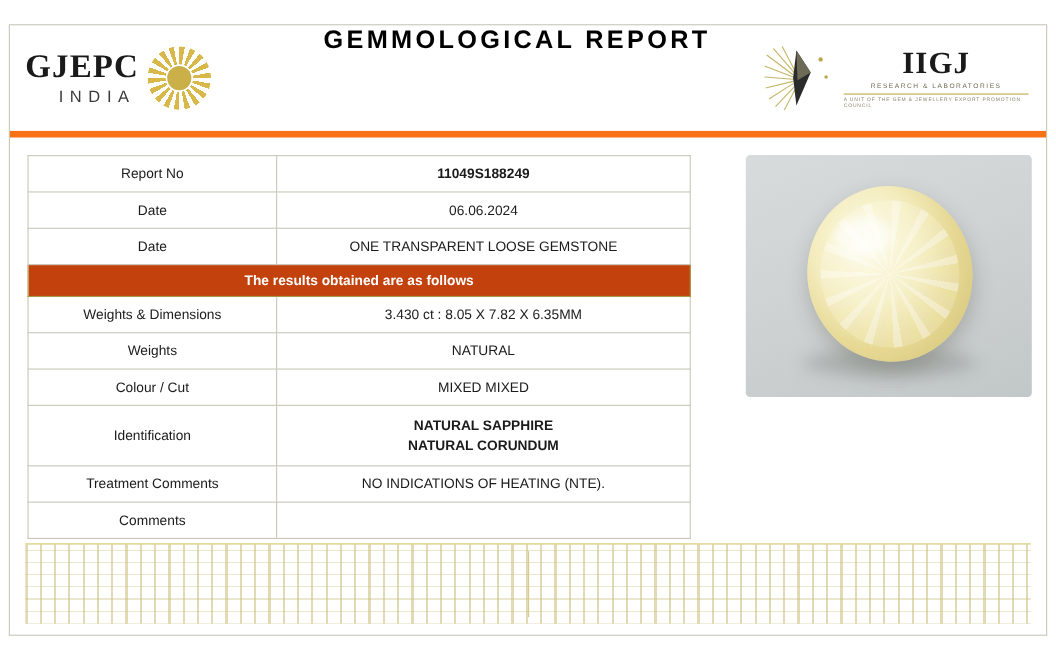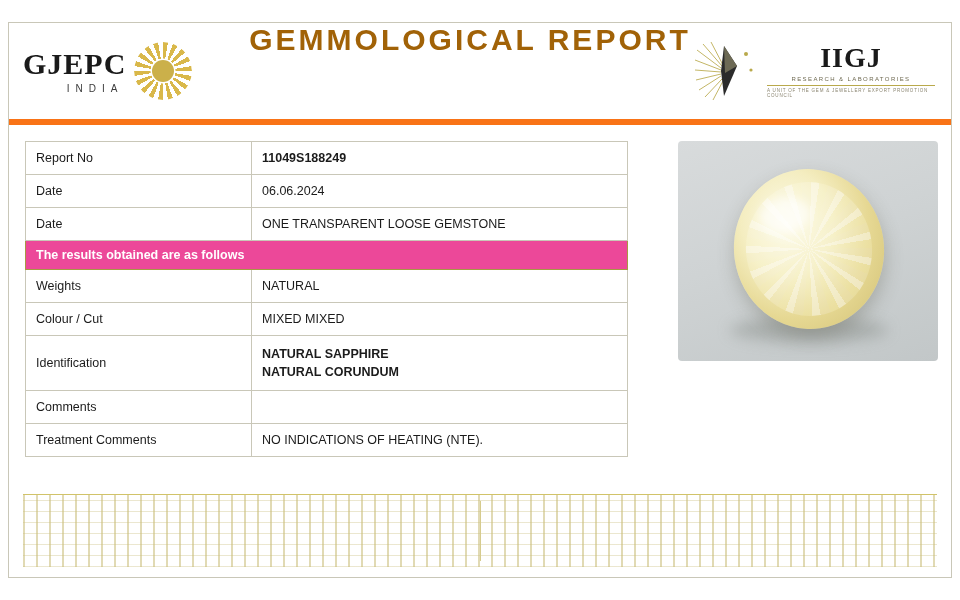--- a/index.html
+++ b/index.html
@@ -88,10 +88,10 @@
   .header-title {
     flex: 1;
     text-align: center;
-    font-size: 30px;
+    font-size: 23px;
     font-weight: bold;
     letter-spacing: 3px;
-    color: #a16207;
+    color: #000000;
     font-family: "Liberation Sans", sans-serif;
   }
 

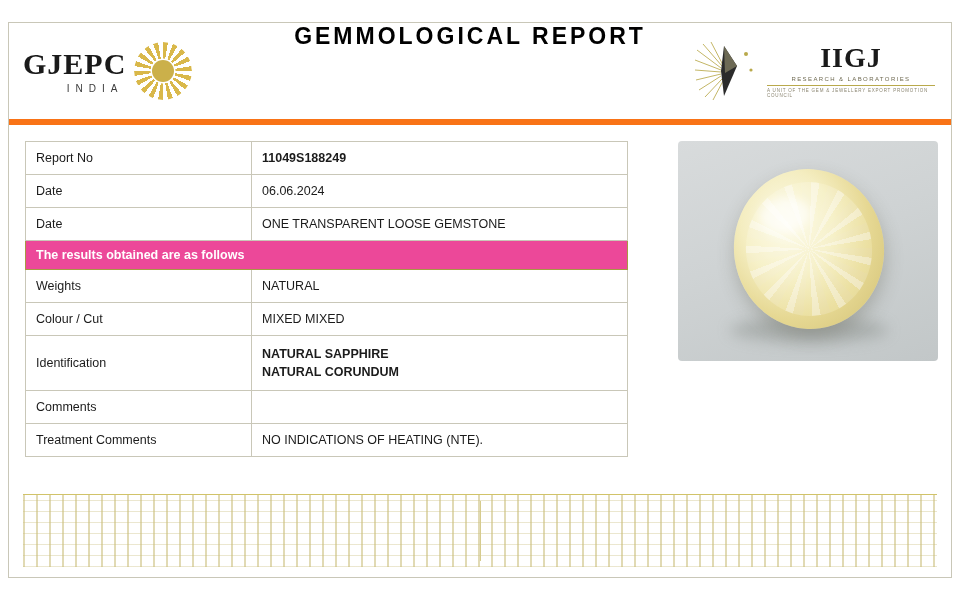--- a/index.html
+++ b/index.html
@@ -54,7 +54,7 @@
     color: #1a1a1a;
   }
   .gjepc-sub {
-    font-size: 10px;
+    font-size: 15px;
     letter-spacing: 6px;
     color: #3a3a3a;
     text-align: right;

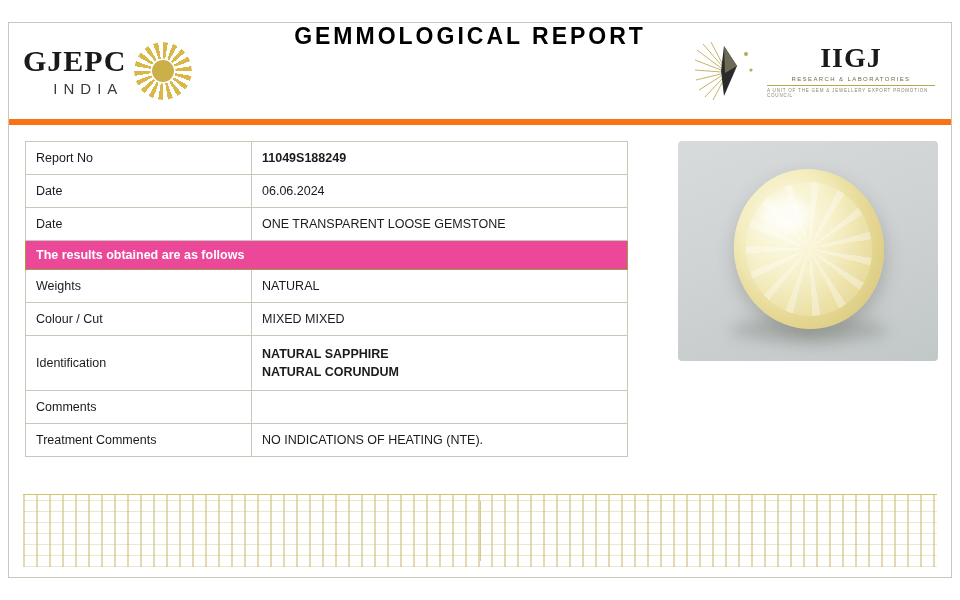--- a/index.html
+++ b/index.html
@@ -148,6 +148,7 @@
     box-sizing: border-box;
     display: flex;
     gap: 50px;
+    text-align: center;
   }
 
   table.report {

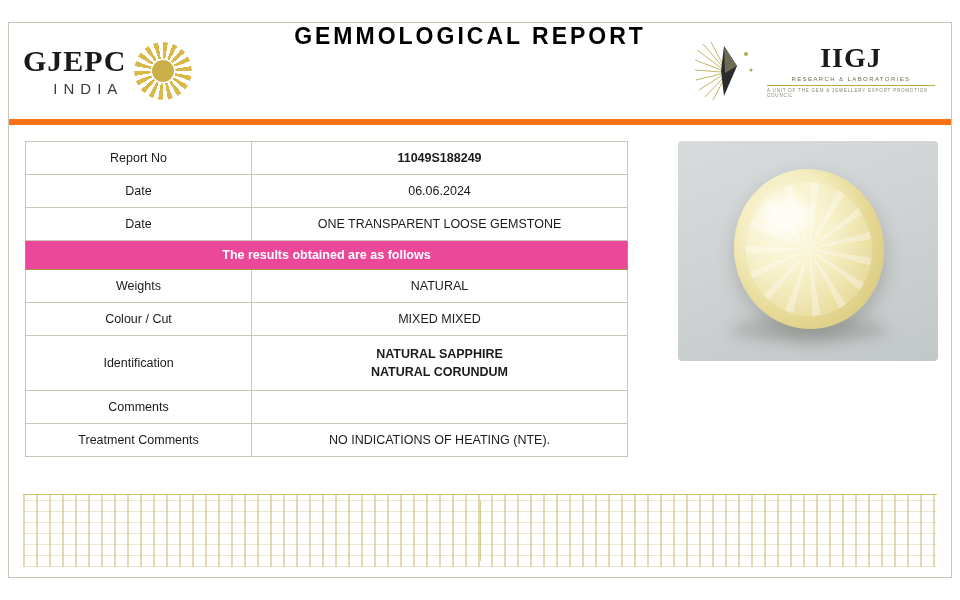--- a/index.html
+++ b/index.html
@@ -168,7 +168,7 @@
   td.value { width: 355px; }
   td.value.strong { font-weight: bold; }
   tr.section td {
-    background: #ec4899;
+    background: #c2410c;
     color: #ffffff;
     font-weight: bold;
     font-size: 12.5px;

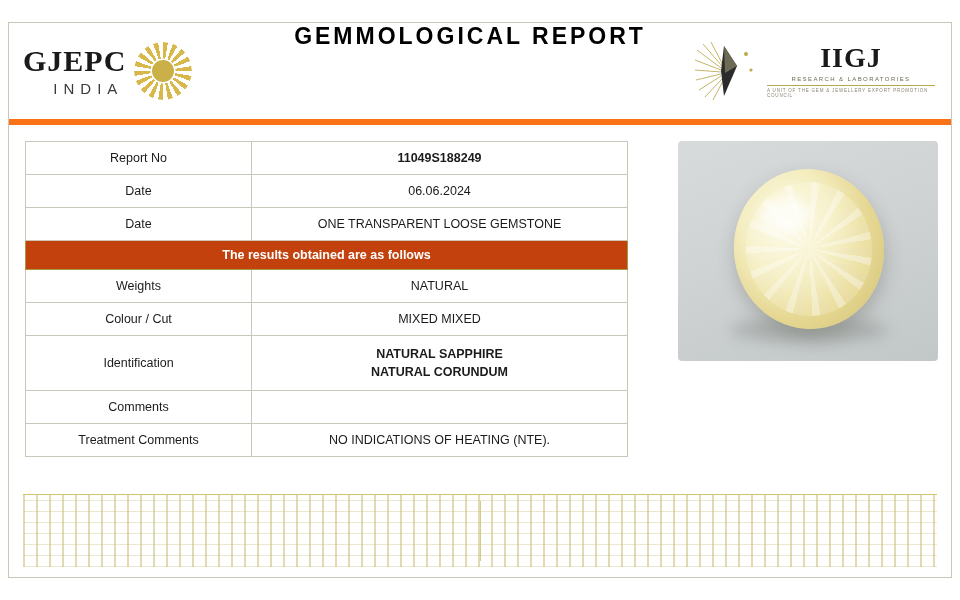--- a/index.html
+++ b/index.html
@@ -325,6 +325,10 @@
           <td colspan="2">The results obtained are as follows</td>
         </tr>
         <tr>
+          <td class="label">Weights &amp; Dimensions</td>
+          <td class="value">3.430 ct : 8.05 X 7.82 X 6.35MM</td>
+        </tr>
+        <tr>
           <td class="label">Weights</td>
           <td class="value">NATURAL</td>
         </tr>

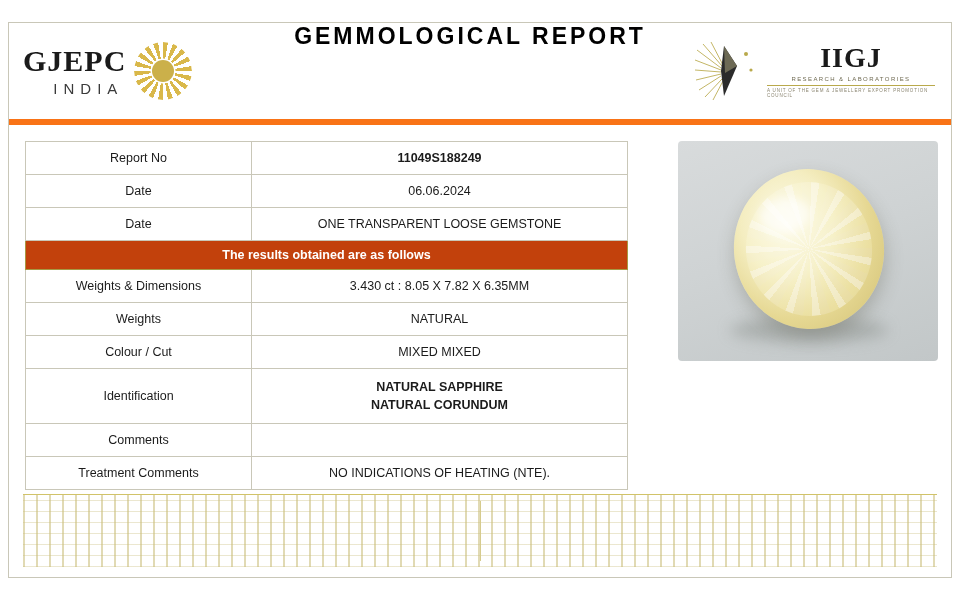--- a/index.html
+++ b/index.html
@@ -342,12 +342,12 @@
 NATURAL CORUNDUM</td>
         </tr>
         <tr>
+          <td class="label">Treatment Comments</td>
+          <td class="value">NO INDICATIONS OF HEATING (NTE).</td>
+        </tr>
+        <tr>
           <td class="label">Comments</td>
           <td class="value"></td>
-        </tr>
-        <tr>
-          <td class="label">Treatment Comments</td>
-          <td class="value">NO INDICATIONS OF HEATING (NTE).</td>
         </tr>
       </tbody>
     </table>

